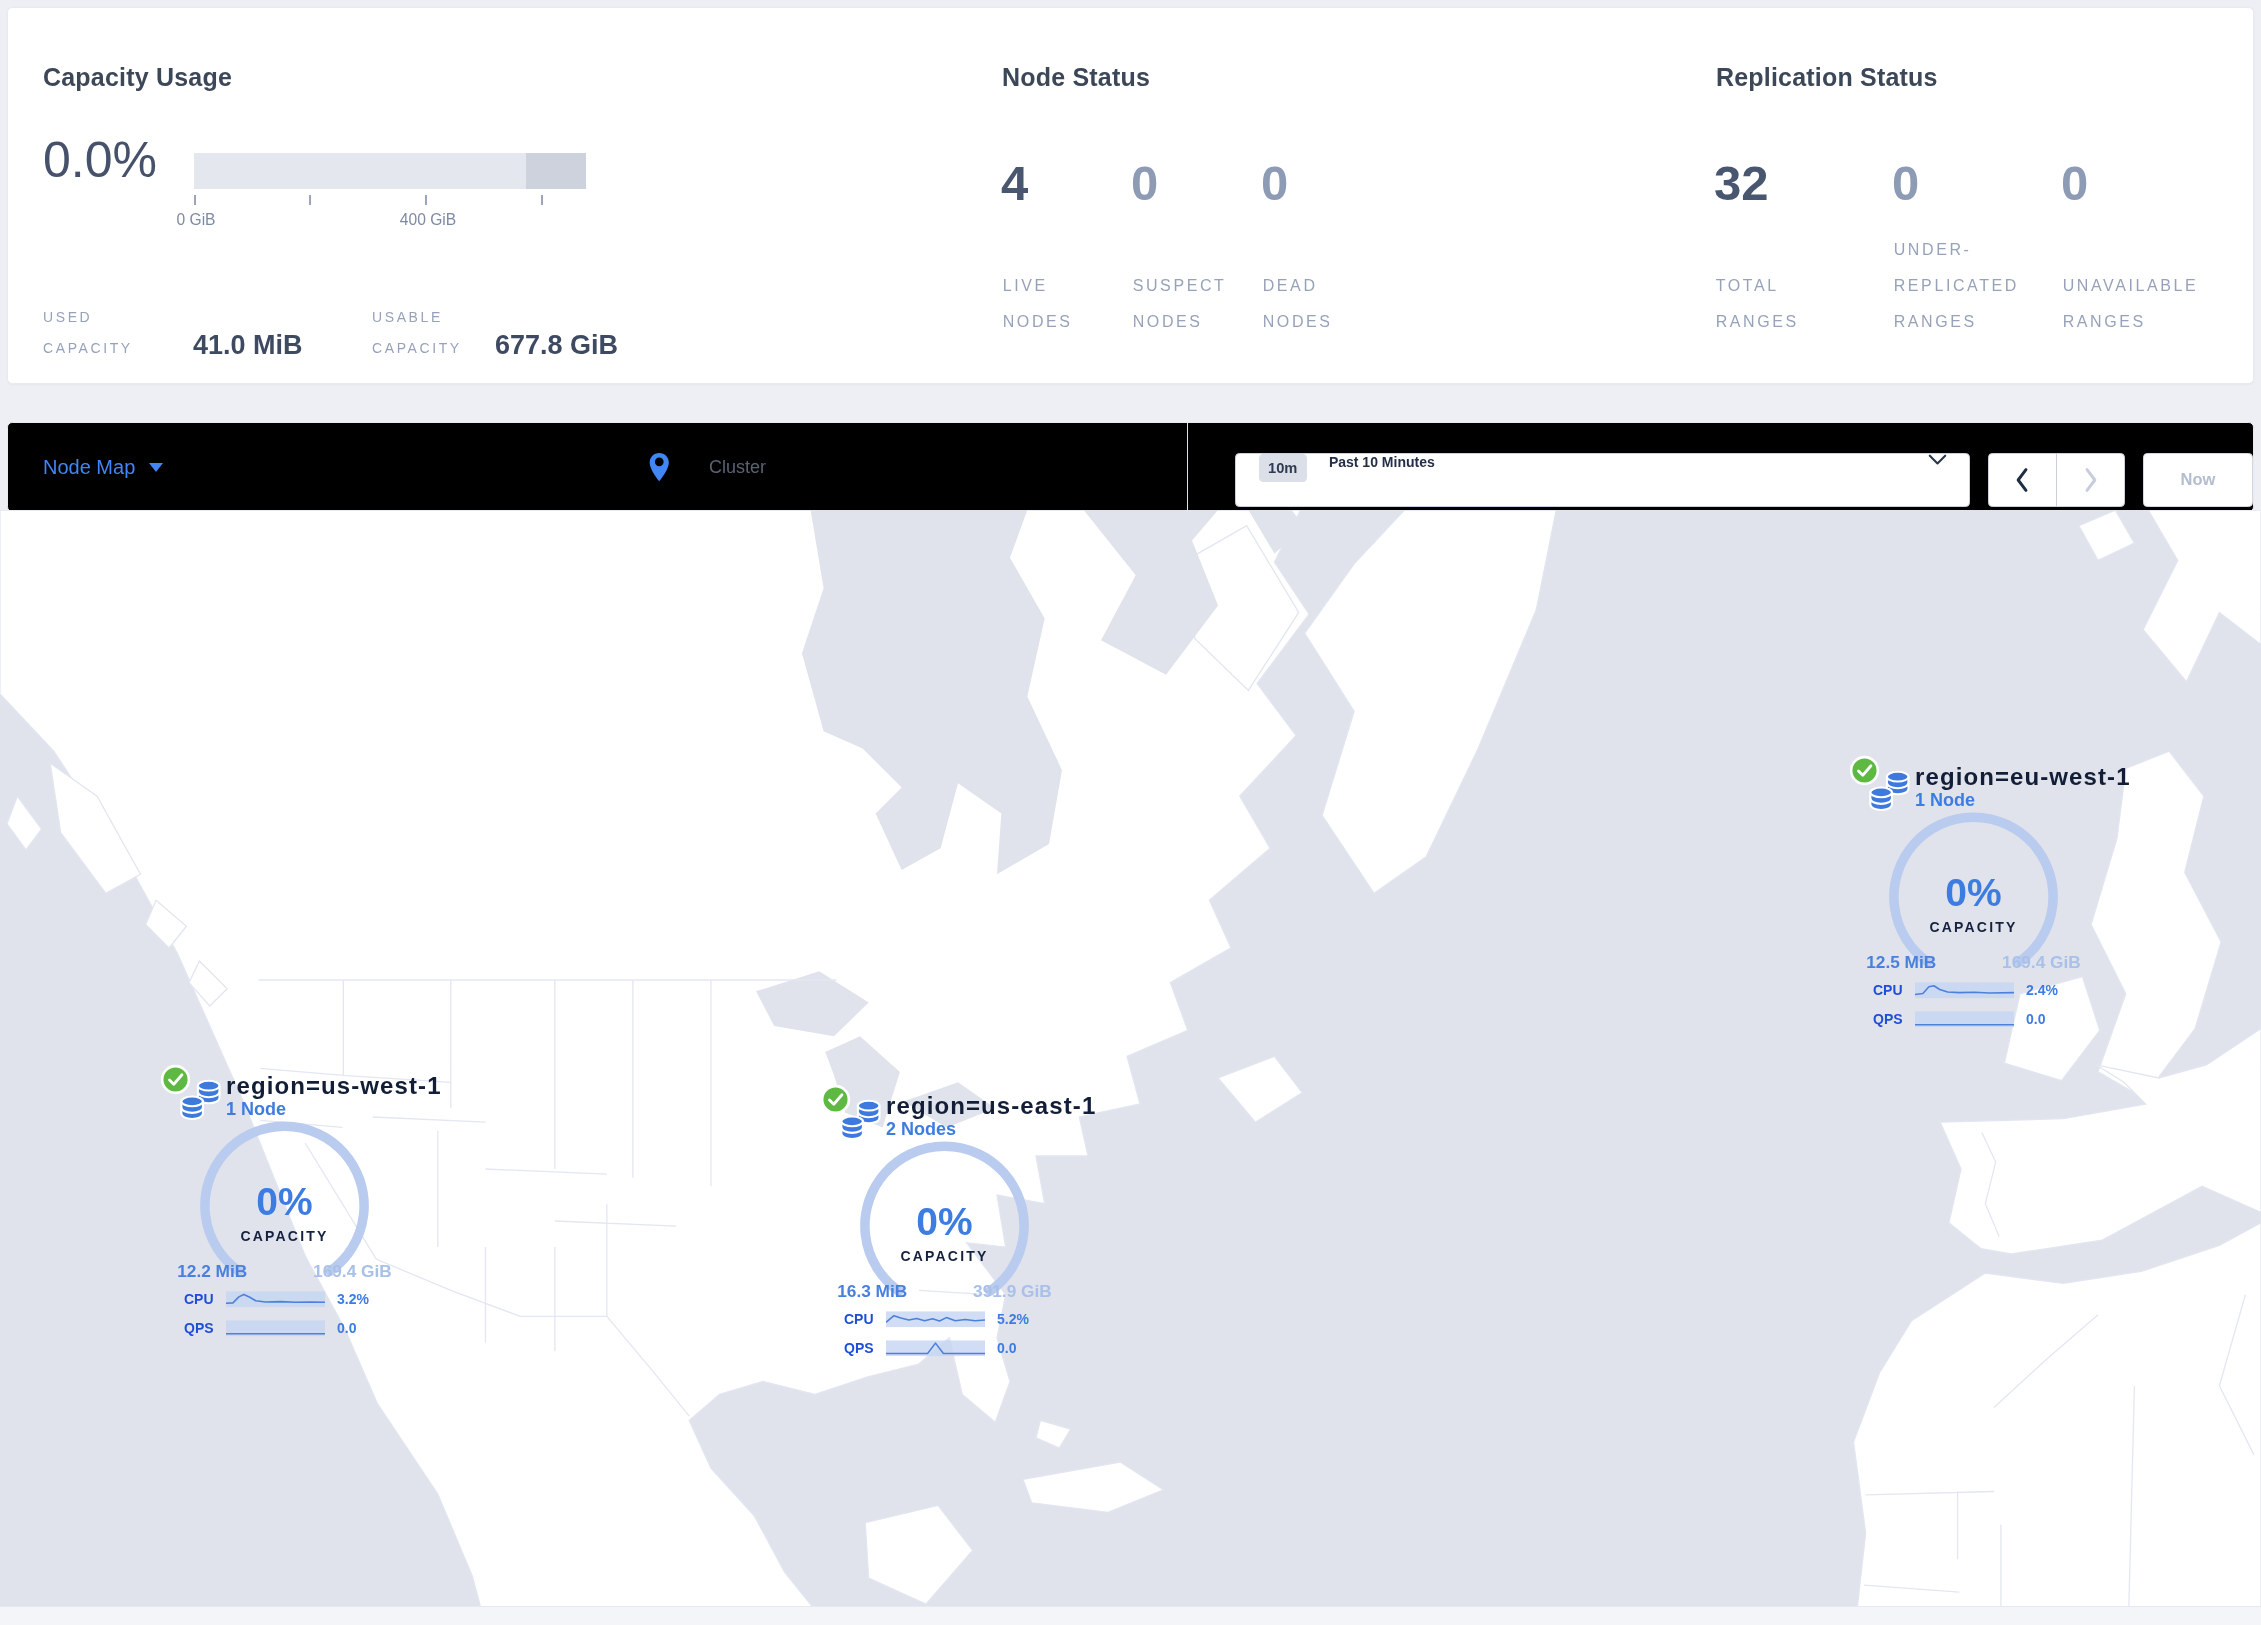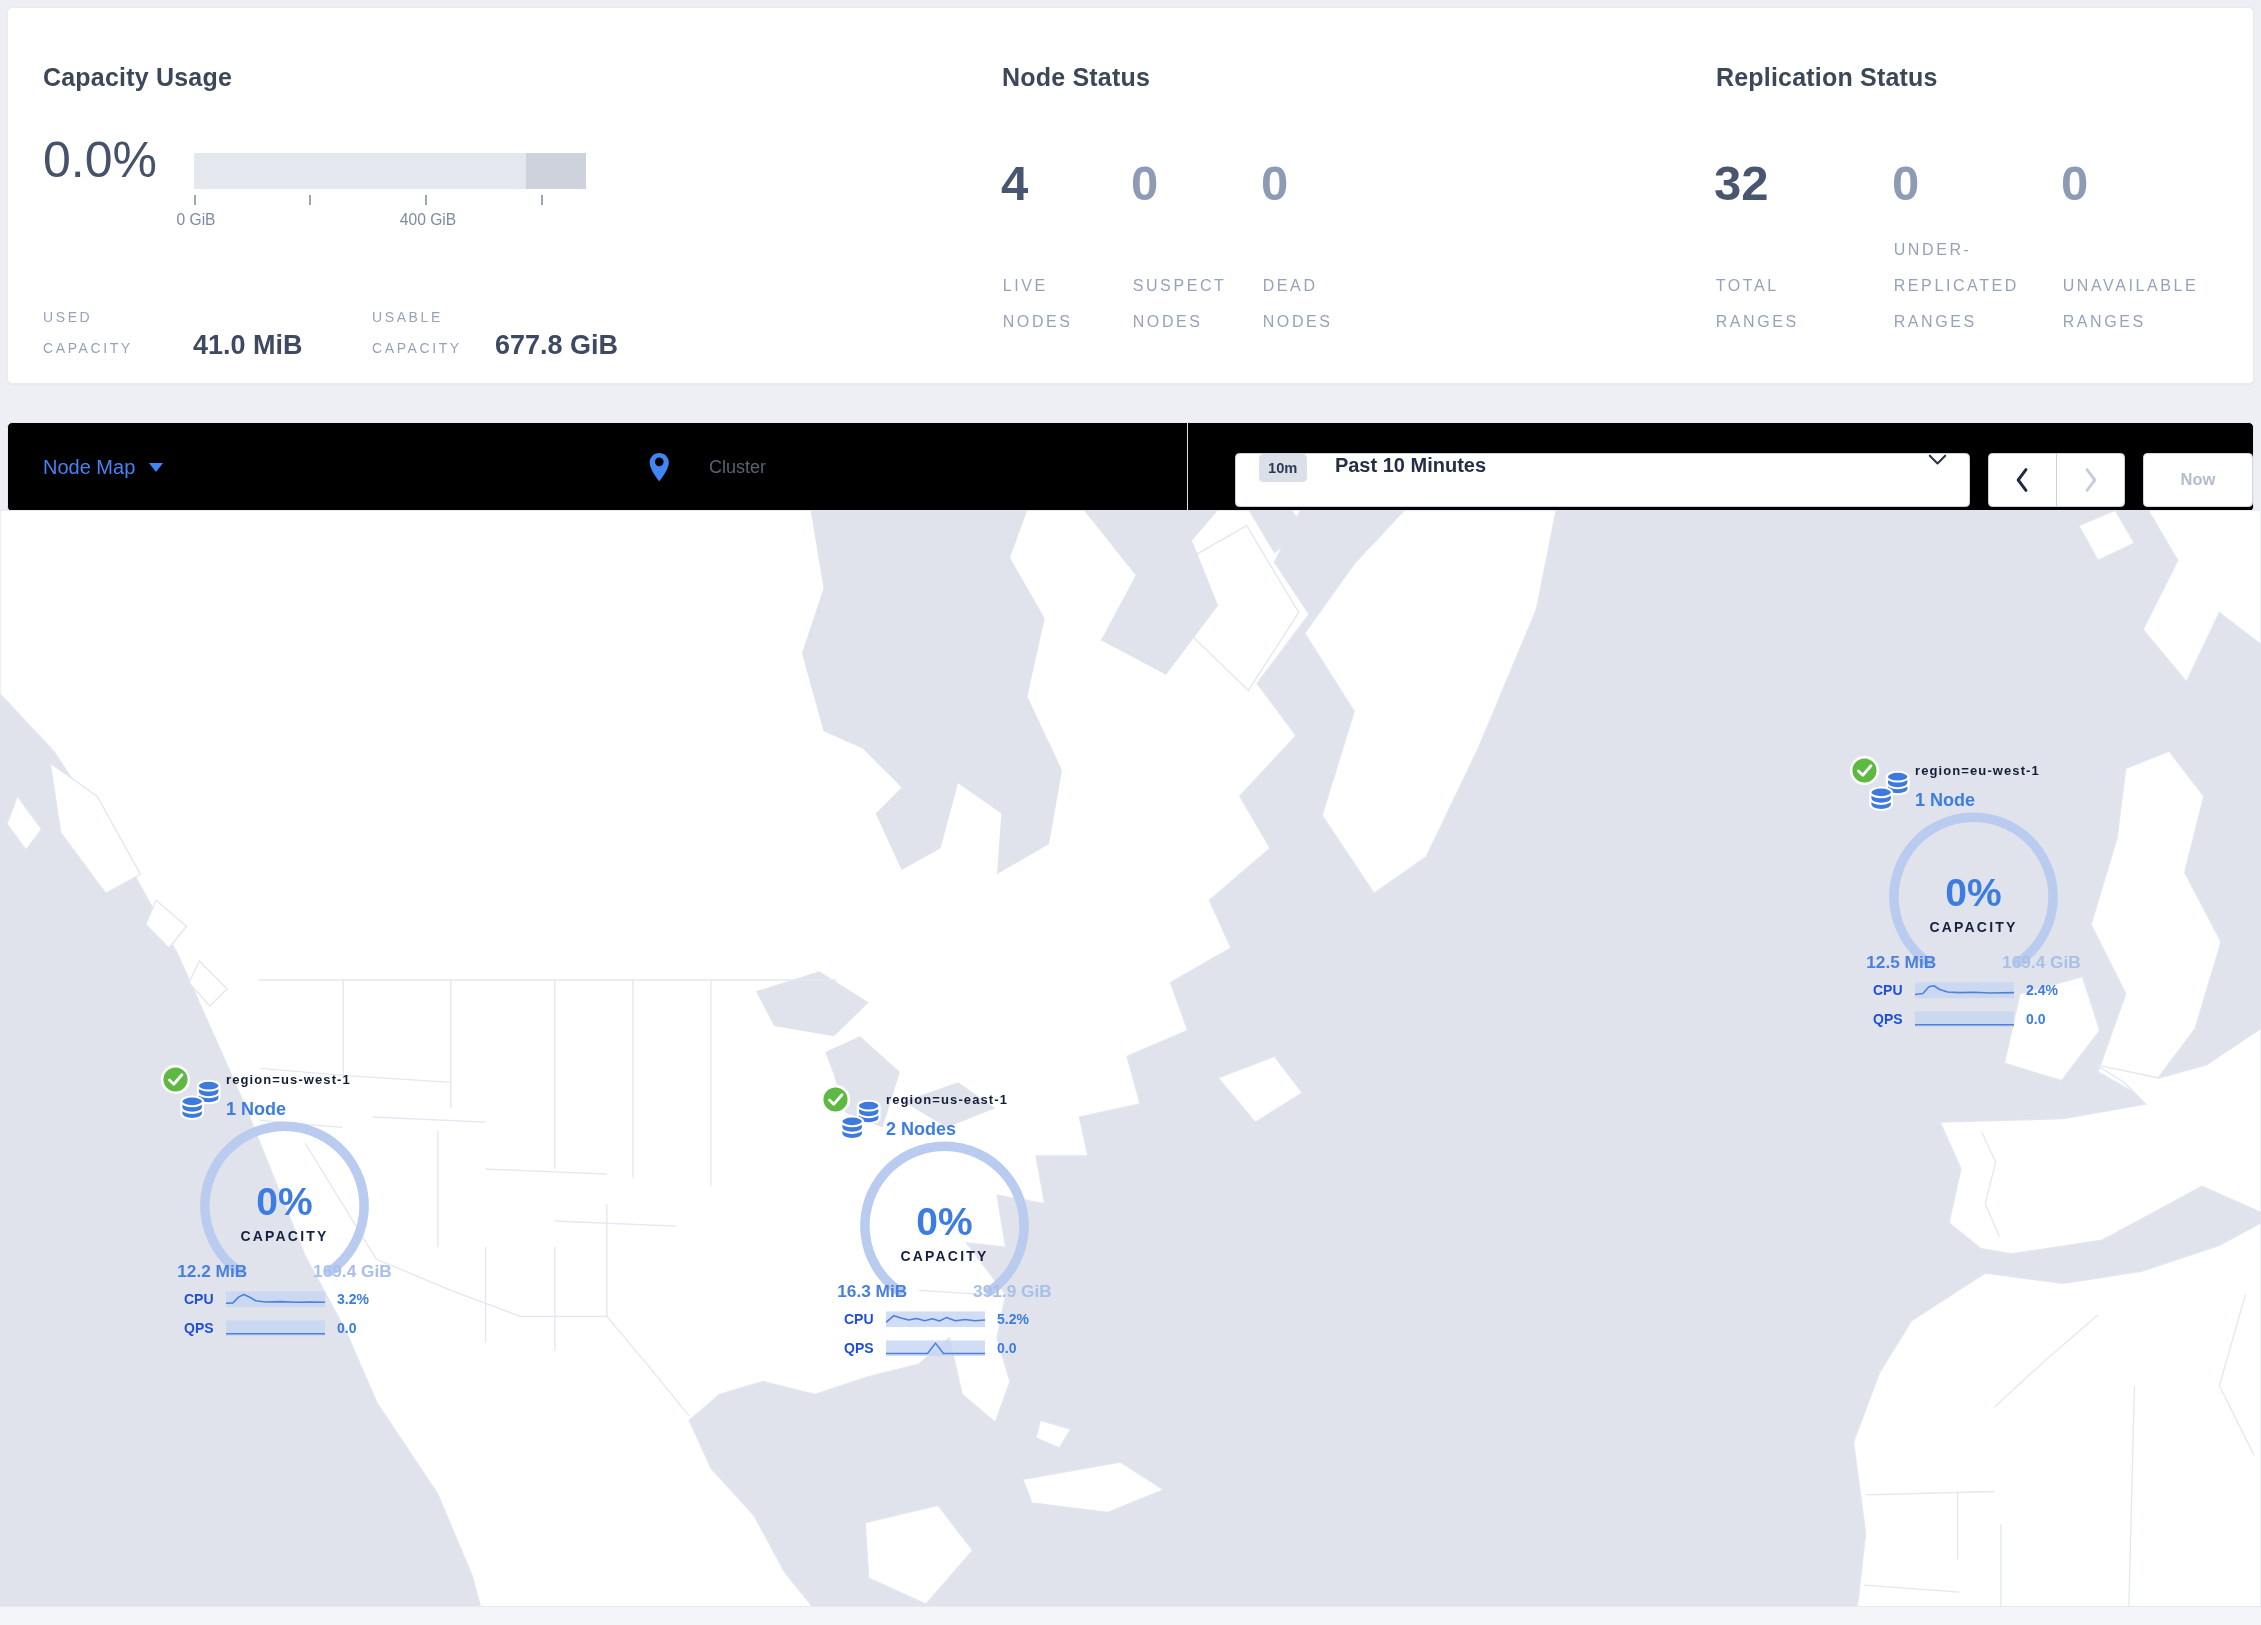--- a/index.html
+++ b/index.html
@@ -41,7 +41,7 @@
     background:#fff;display:flex;align-items:flex-start;cursor:pointer;}
   .time-badge{margin-left:22.5px;background:#dbdfe8;color:#2f3b52;font-weight:700;font-size:14.7px;
     padding:6px 9.5px;border-radius:4.3px;}
-  .time-label{margin-left:28px;font-size:20px;font-weight:600;color:#242f47;}
+  .time-label{margin-left:22px;font-size:14px;font-weight:600;color:#242f47;}
   .time-chev{margin-left:auto;margin-right:22.5px;}
   .nav-btns{position:absolute;left:1980px;top:29.5px;width:135px;height:52px;border:0.9px solid #c9cfdb;
     border-radius:4.3px;background:#fff;display:flex;}

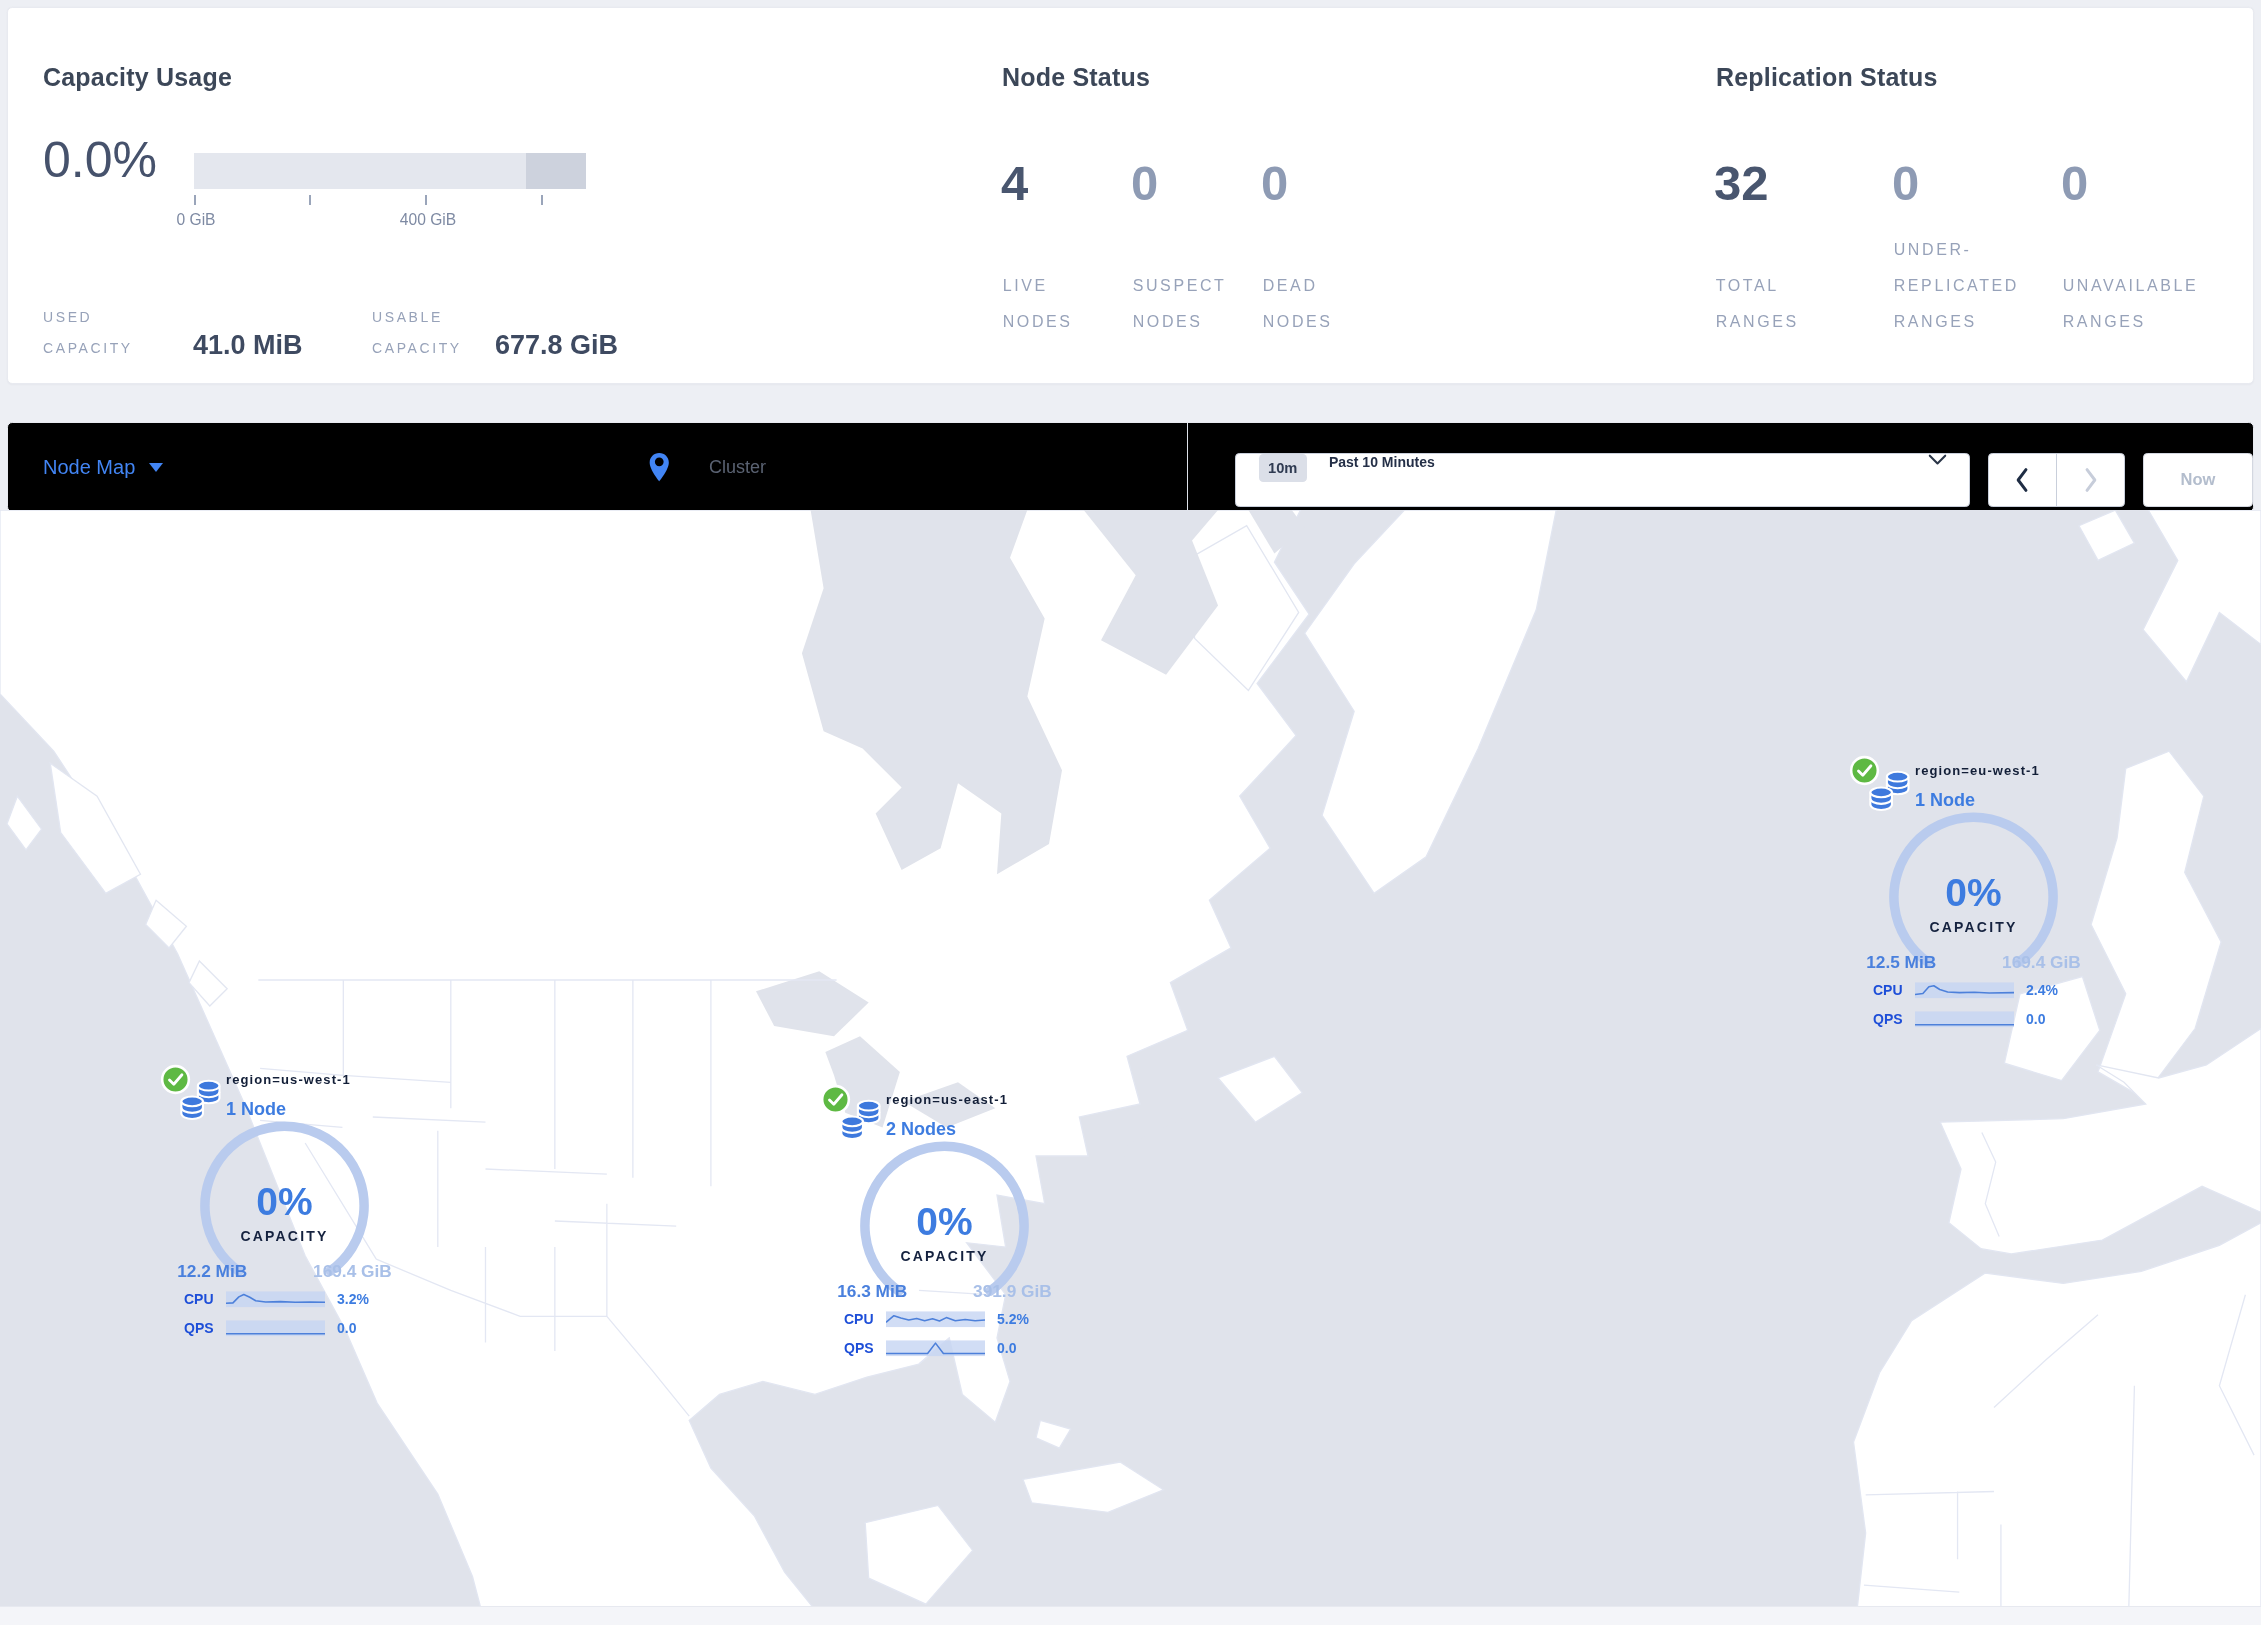--- a/index.html
+++ b/index.html
@@ -58,7 +58,7 @@
   .marker{position:absolute;width:225px;height:274px;cursor:pointer;}
   .m-check{position:absolute;left:-12px;top:-3.5px;width:31px;height:31px;}
   .m-db{position:absolute;left:5.2px;top:10.4px;width:47px;height:47px;}
-  .m-region{position:absolute;left:54px;top:5.2px;font-size:13px;font-weight:700;letter-spacing:1.1px;color:#121e37;white-space:nowrap;}
+  .m-region{position:absolute;left:54px;top:5.2px;font-size:24px;font-weight:700;letter-spacing:1.1px;color:#121e37;white-space:nowrap;}
   .m-nodes{position:absolute;left:54px;top:32px;font-size:18px;font-weight:700;color:#3d7ce0;}
   .m-arc{position:absolute;left:0;top:54px;}
   .m-pct{position:absolute;left:0;top:113px;width:225px;text-align:center;font-size:39px;font-weight:700;color:#3d7ce0;}

